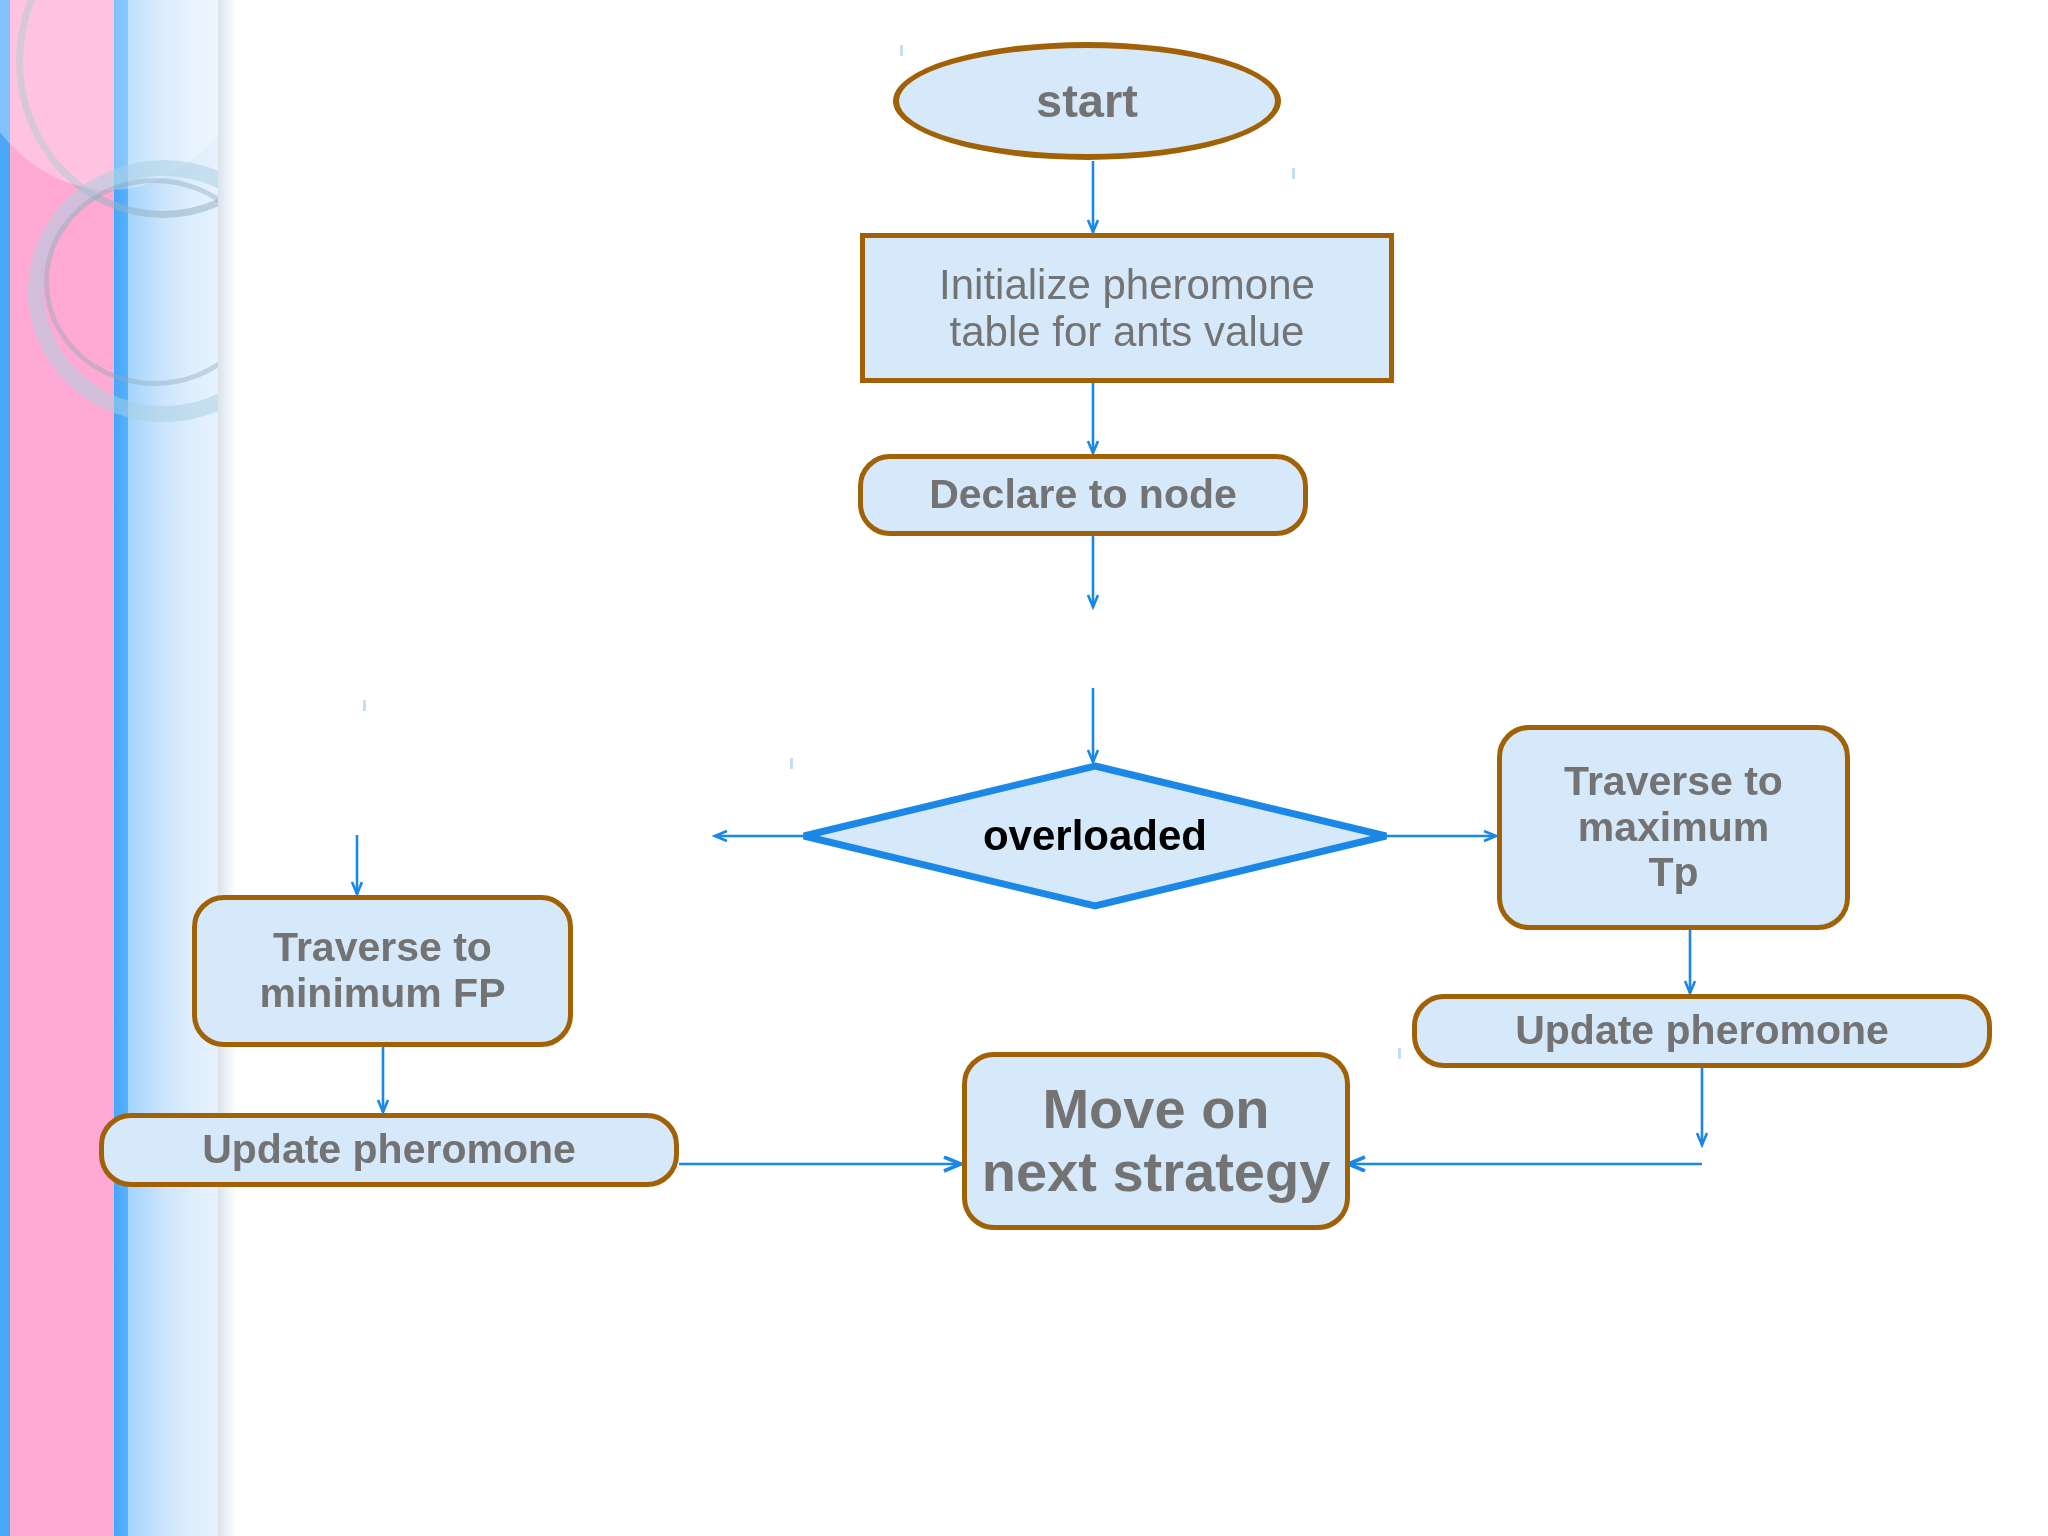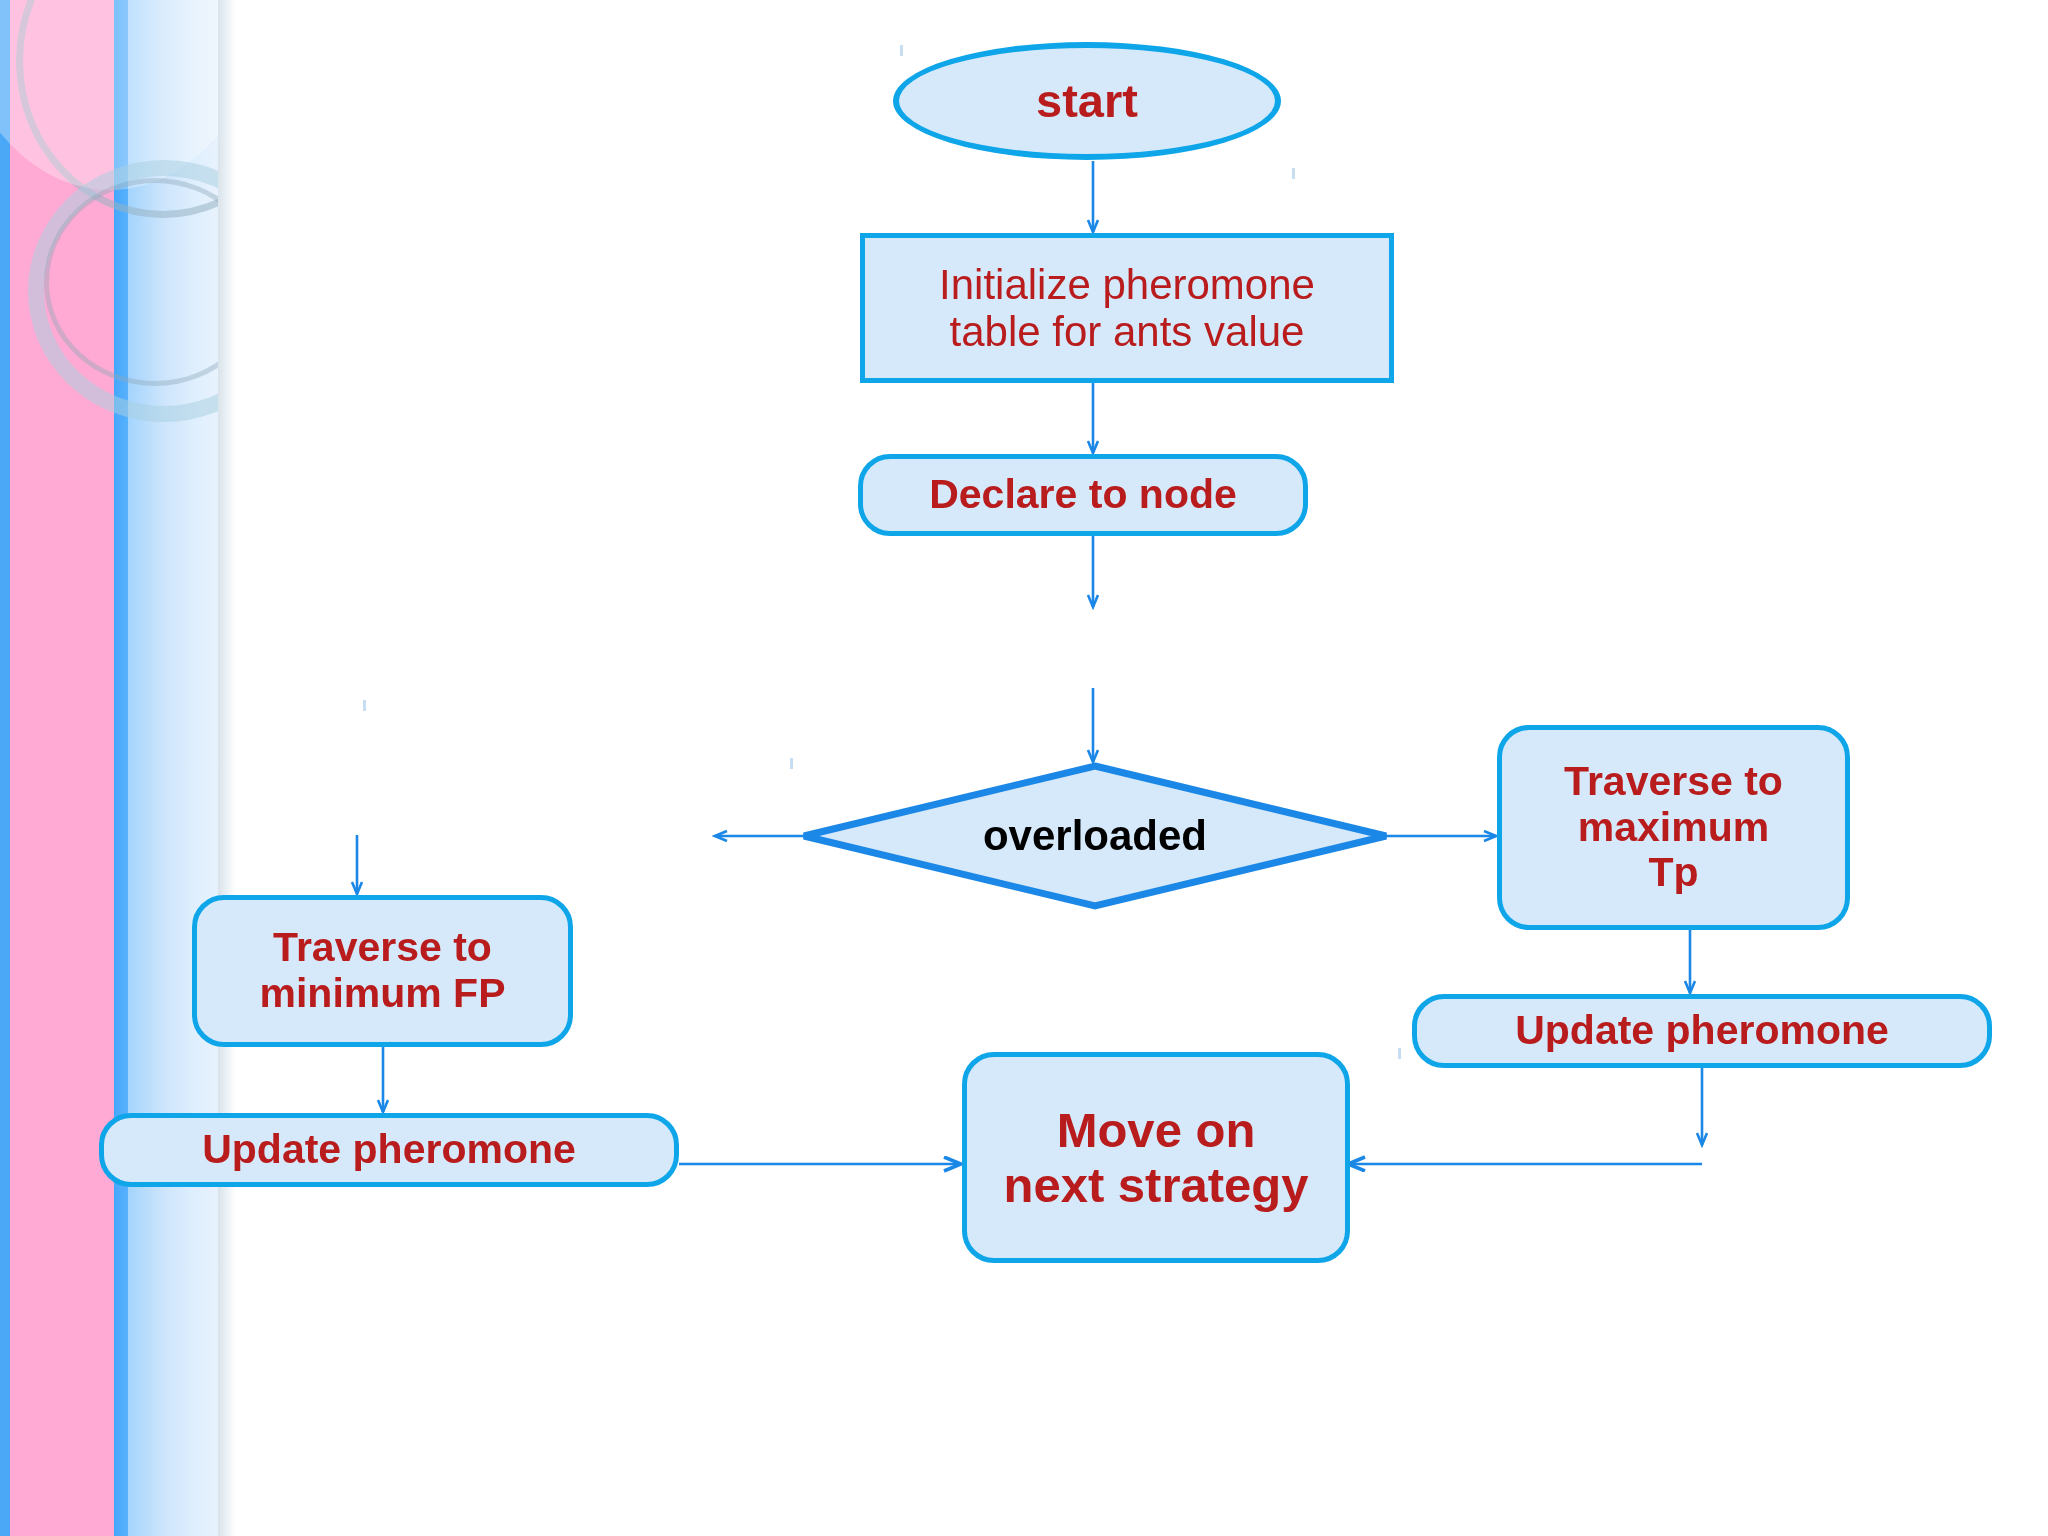--- a/index.html
+++ b/index.html
@@ -121,8 +121,8 @@
     position: absolute;
     box-sizing: border-box;
     background: #d6e9fb;
-    border: 5px solid #0ea5e9;
-    color: #b91c1c;
+    border: 5px solid #a16207;
+    color: #737373;
     display: flex;
     align-items: center;
     justify-content: center;

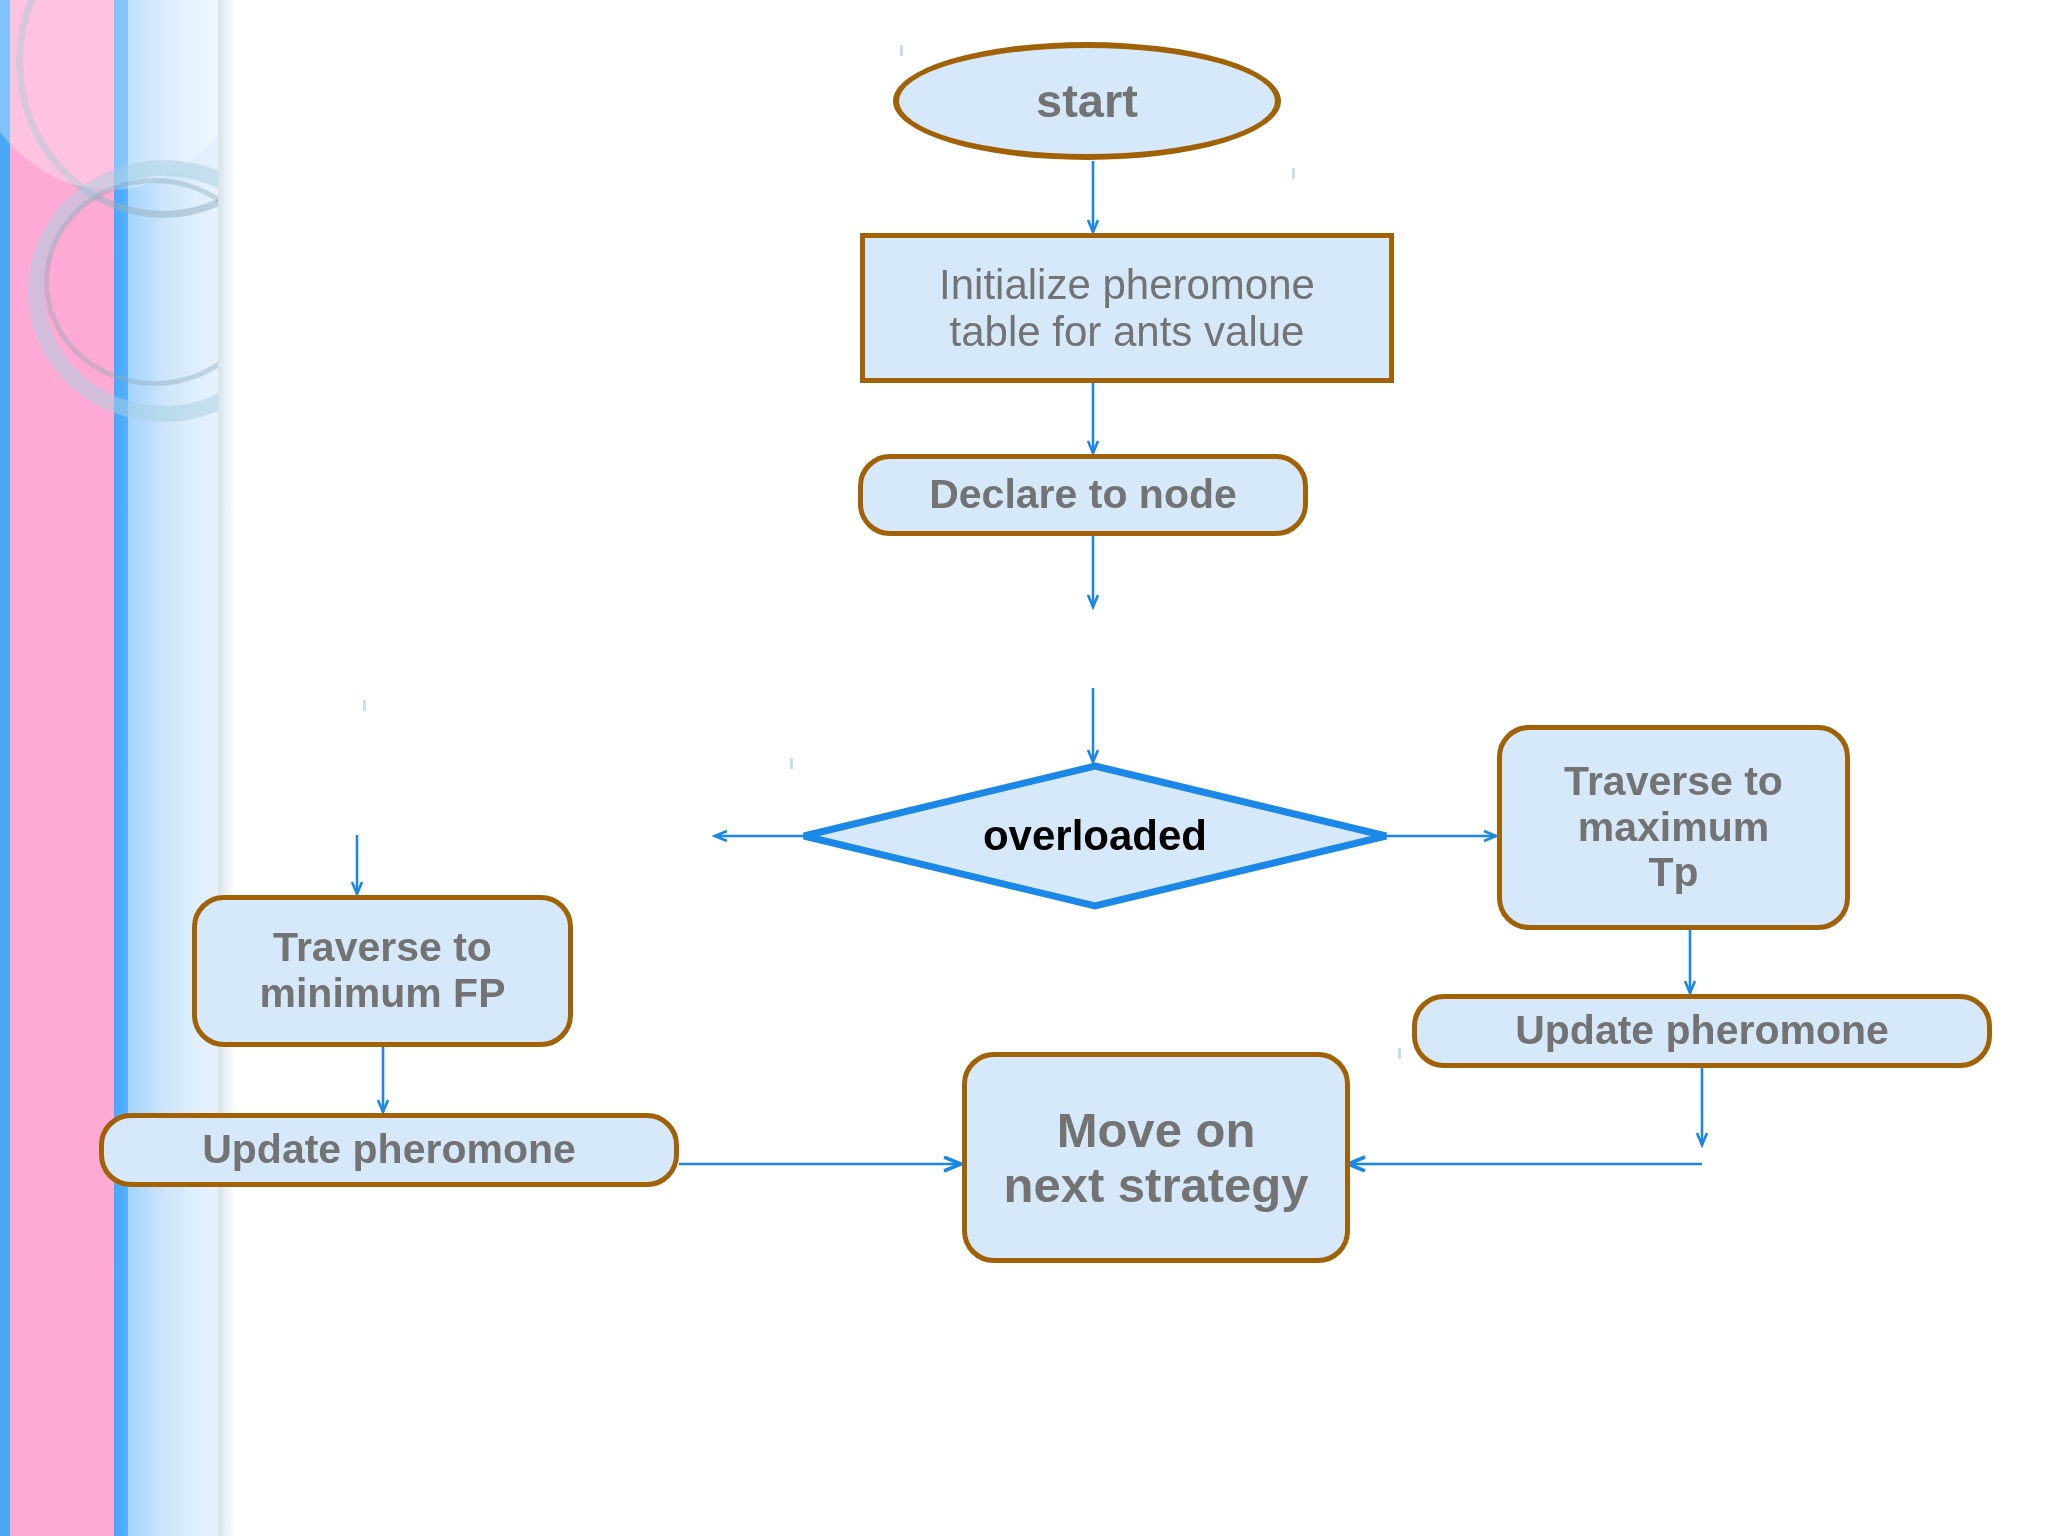--- a/index.html
+++ b/index.html
@@ -246,7 +246,7 @@
 
     <div class="node bold" style="left:99px; top:1113px; width:580px; height:74px; font-size:41px;">Update pheromone</div>
 
-    <div class="node bold" style="left:962px; top:1052px; width:388px; height:211px; font-size:49px;text-align:center;">Move on
+    <div class="node bold" style="left:962px; top:1052px; width:388px; height:178px; font-size:56px;text-align:center;">Move on
 next strategy</div>
 
     <div class="dust" style="left:900px; top:45px;"></div>

